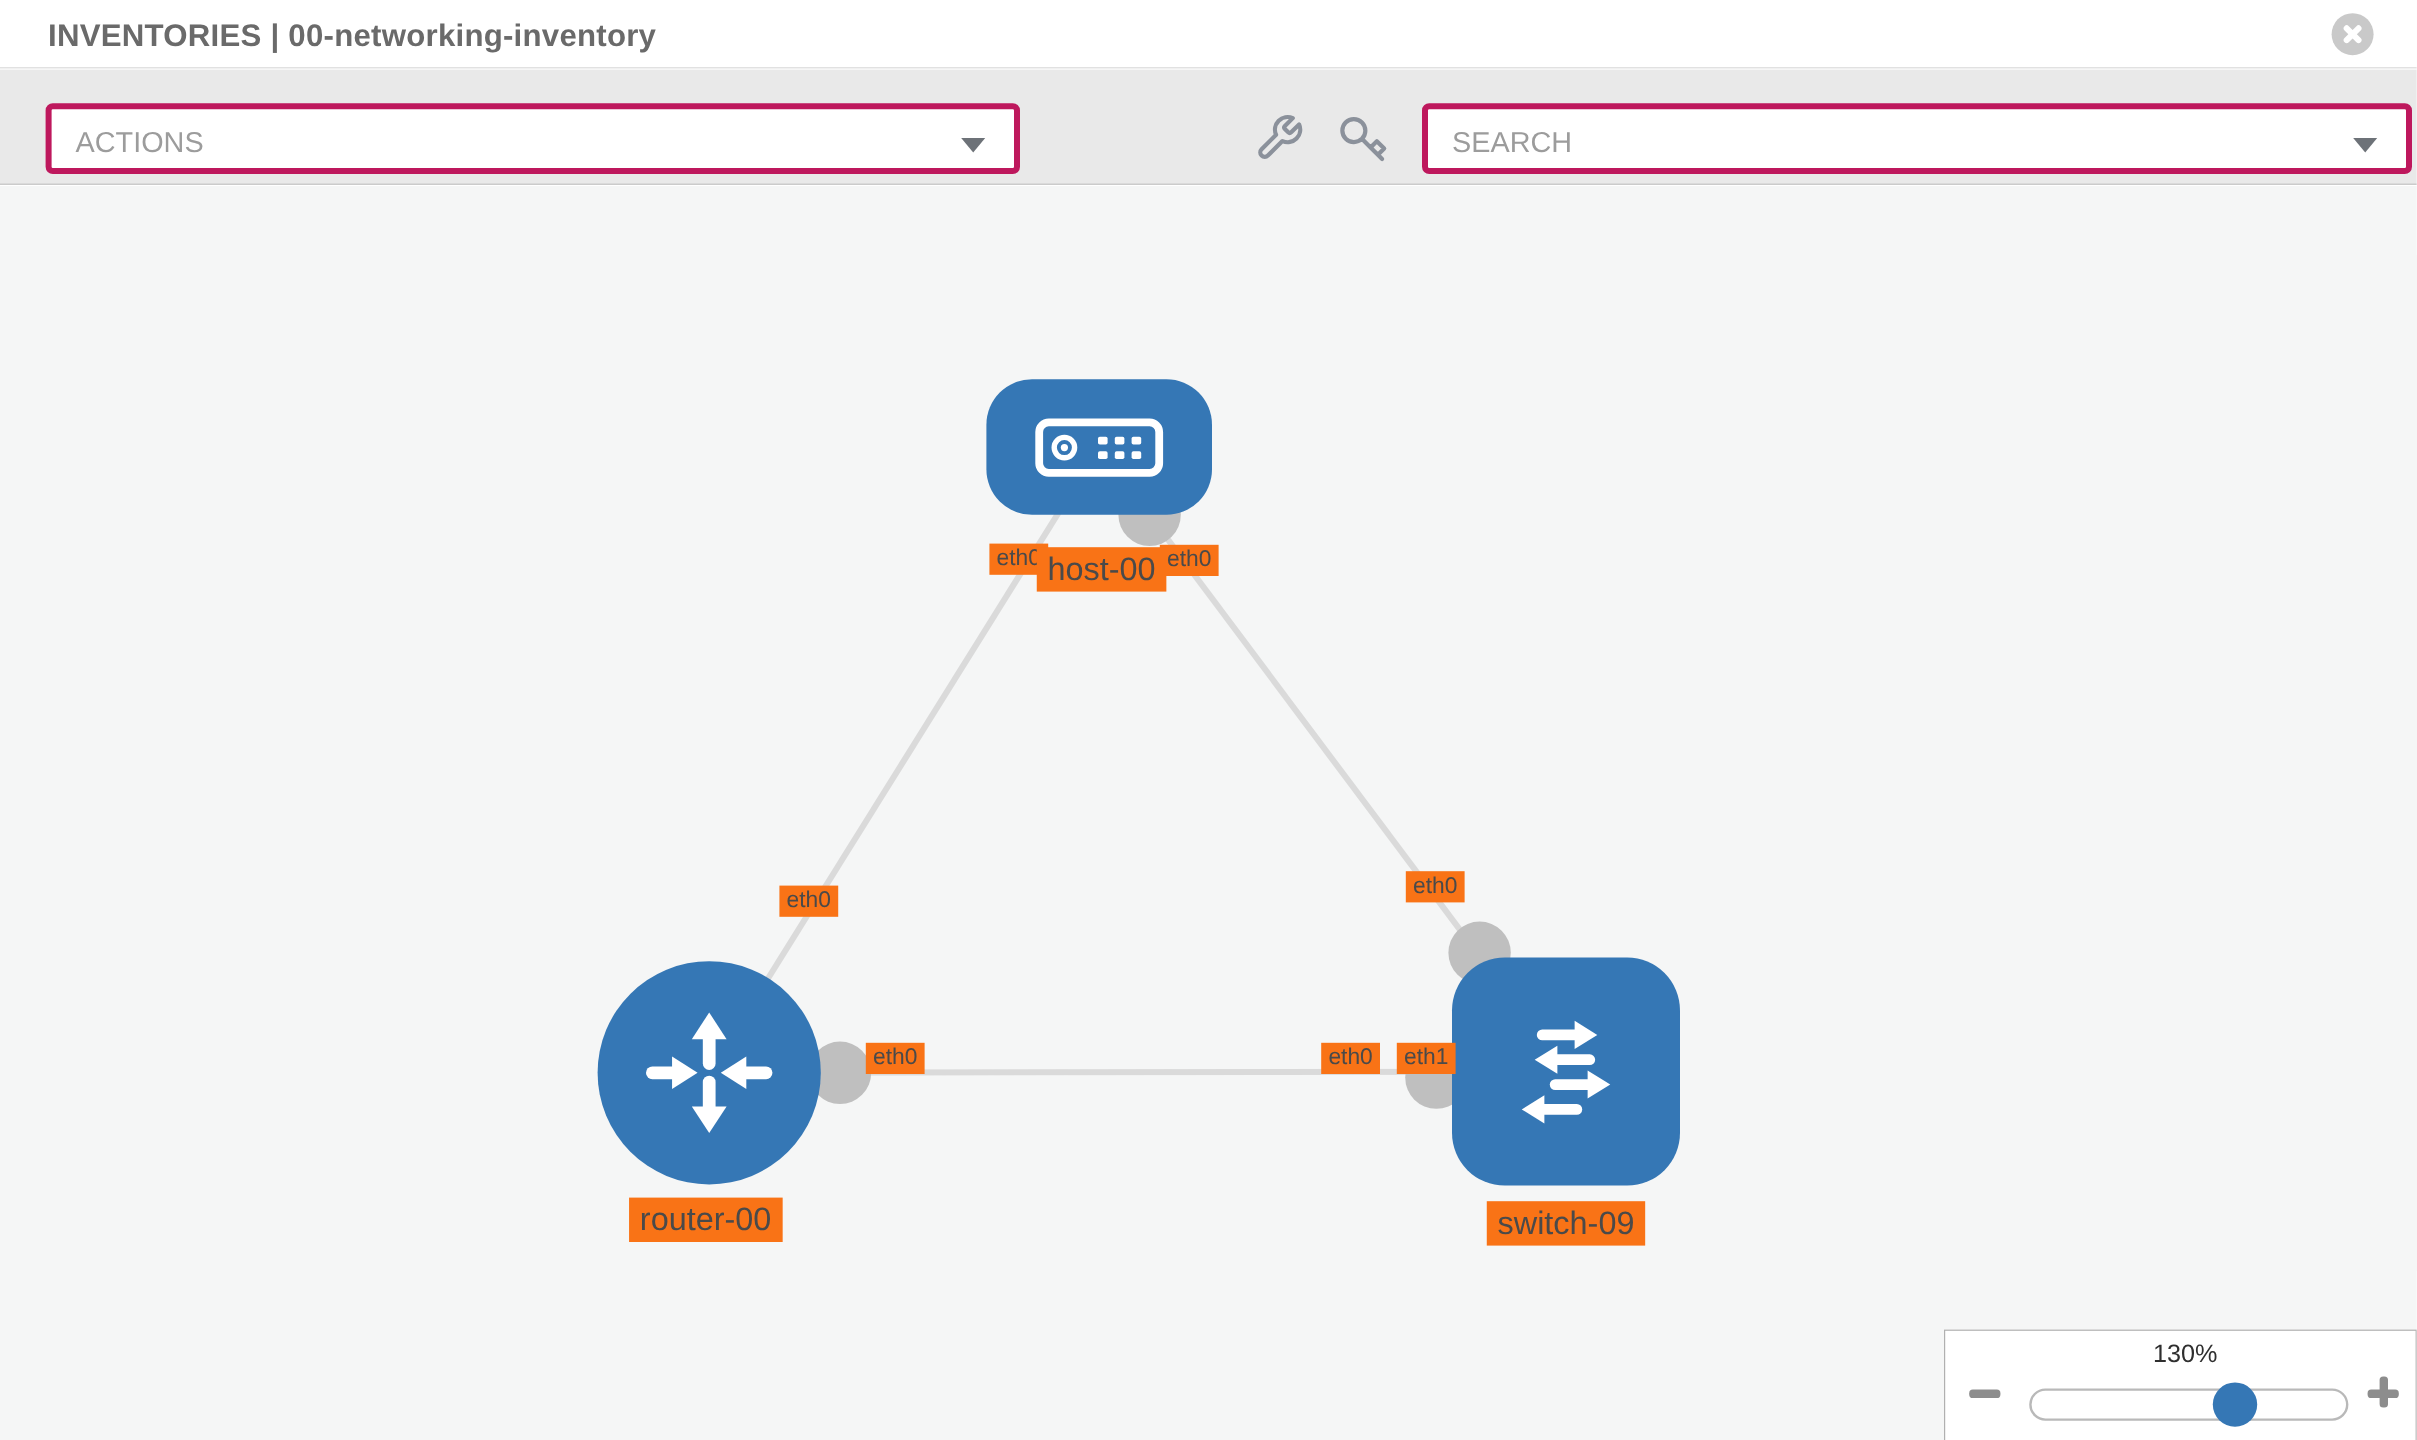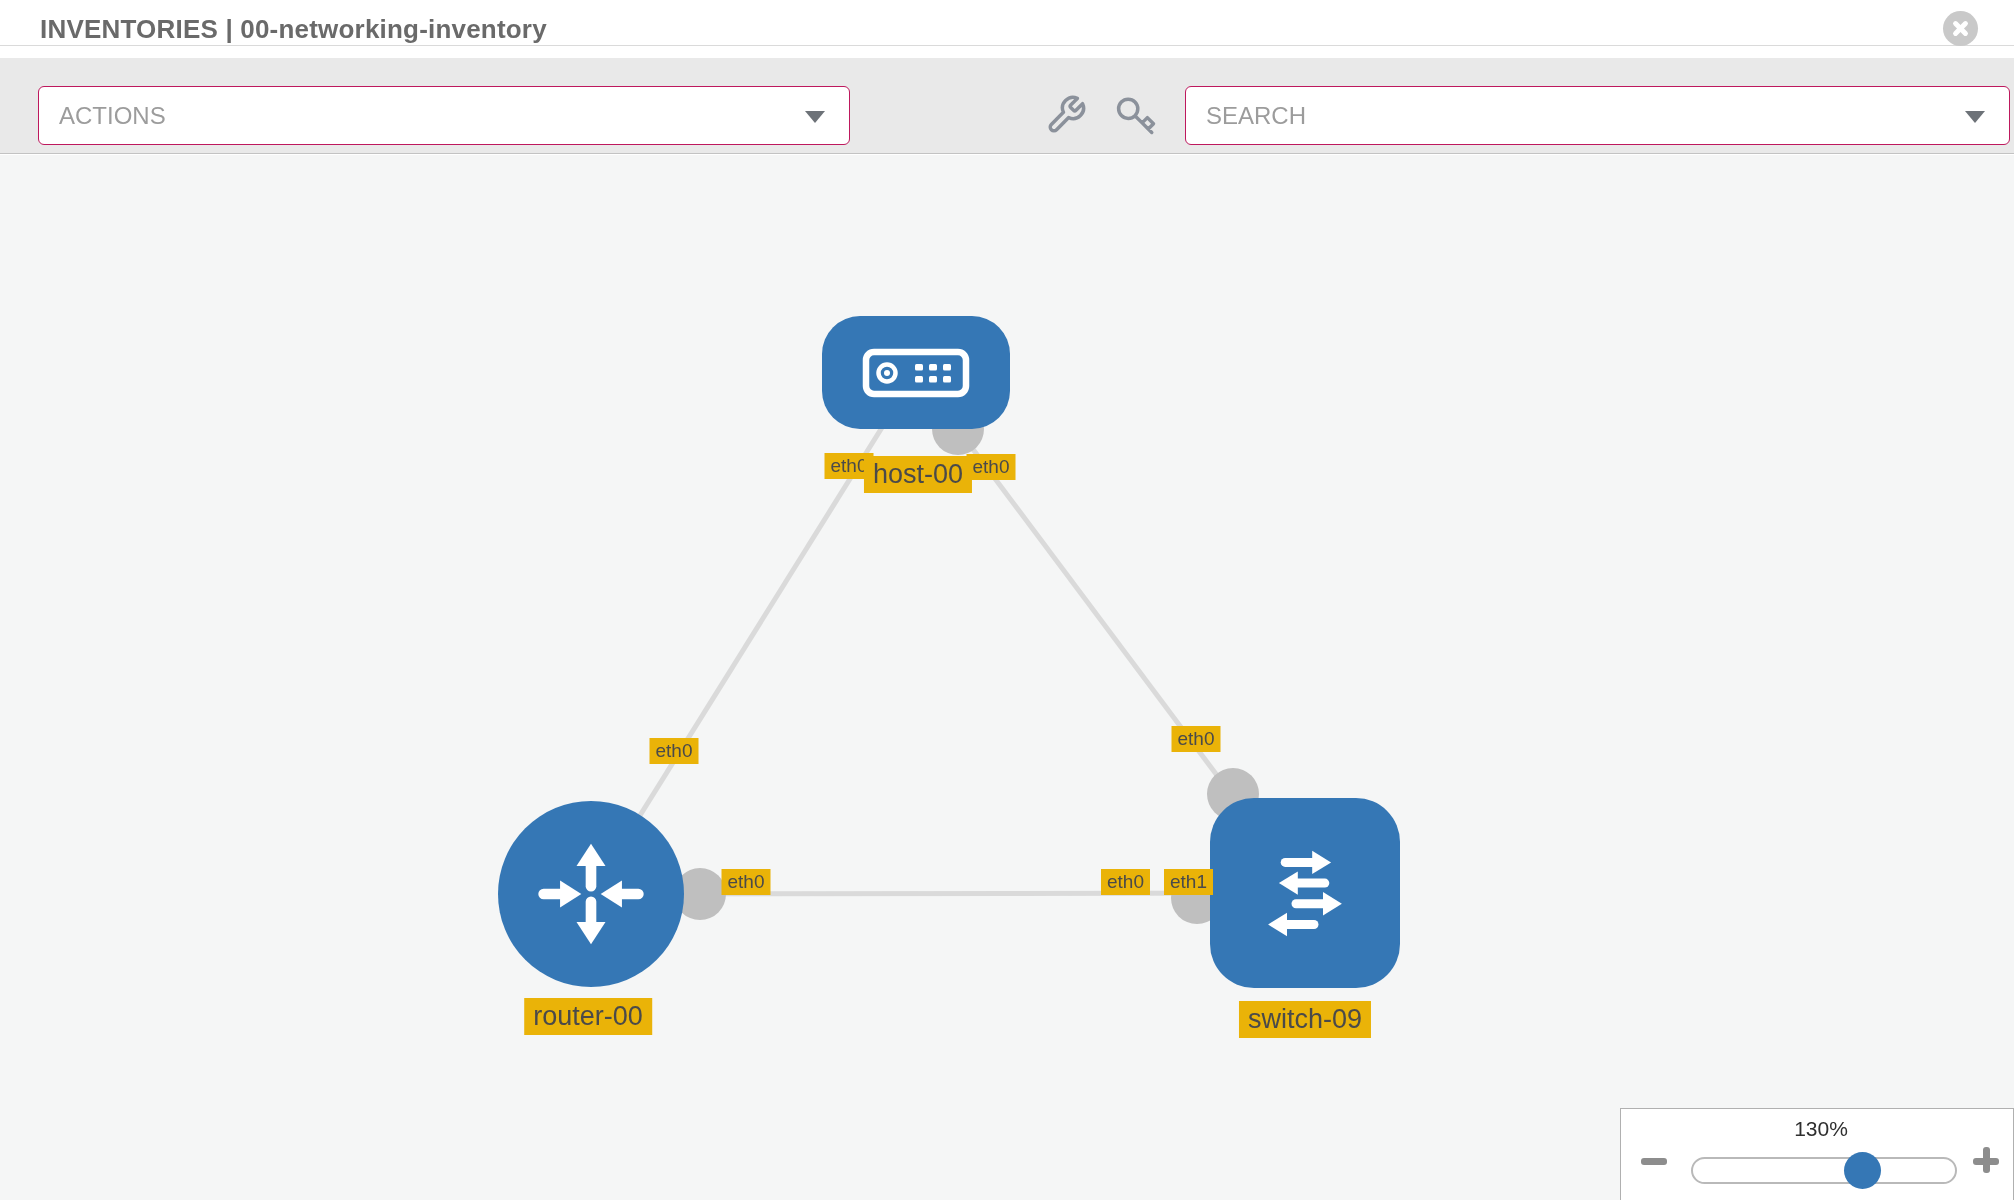--- a/index.html
+++ b/index.html
@@ -8,7 +8,7 @@
   .app { position: relative; width: 2014px; height: 1200px; }
 
   
-  .topbar { position: absolute; left: 0; top: 0; width: 100%; height: 46px;
+  .topbar { position: absolute; left: 0; top: 0; width: 100%; height: 57px;
             background: #fff; border-bottom: 1px solid #dadada; }
   .title { position: absolute; left: 40px; top: 0; height: 56px; line-height: 58px;
            font-size: 26px; font-weight: bold; color: #6a6a6a; letter-spacing: .2px; }

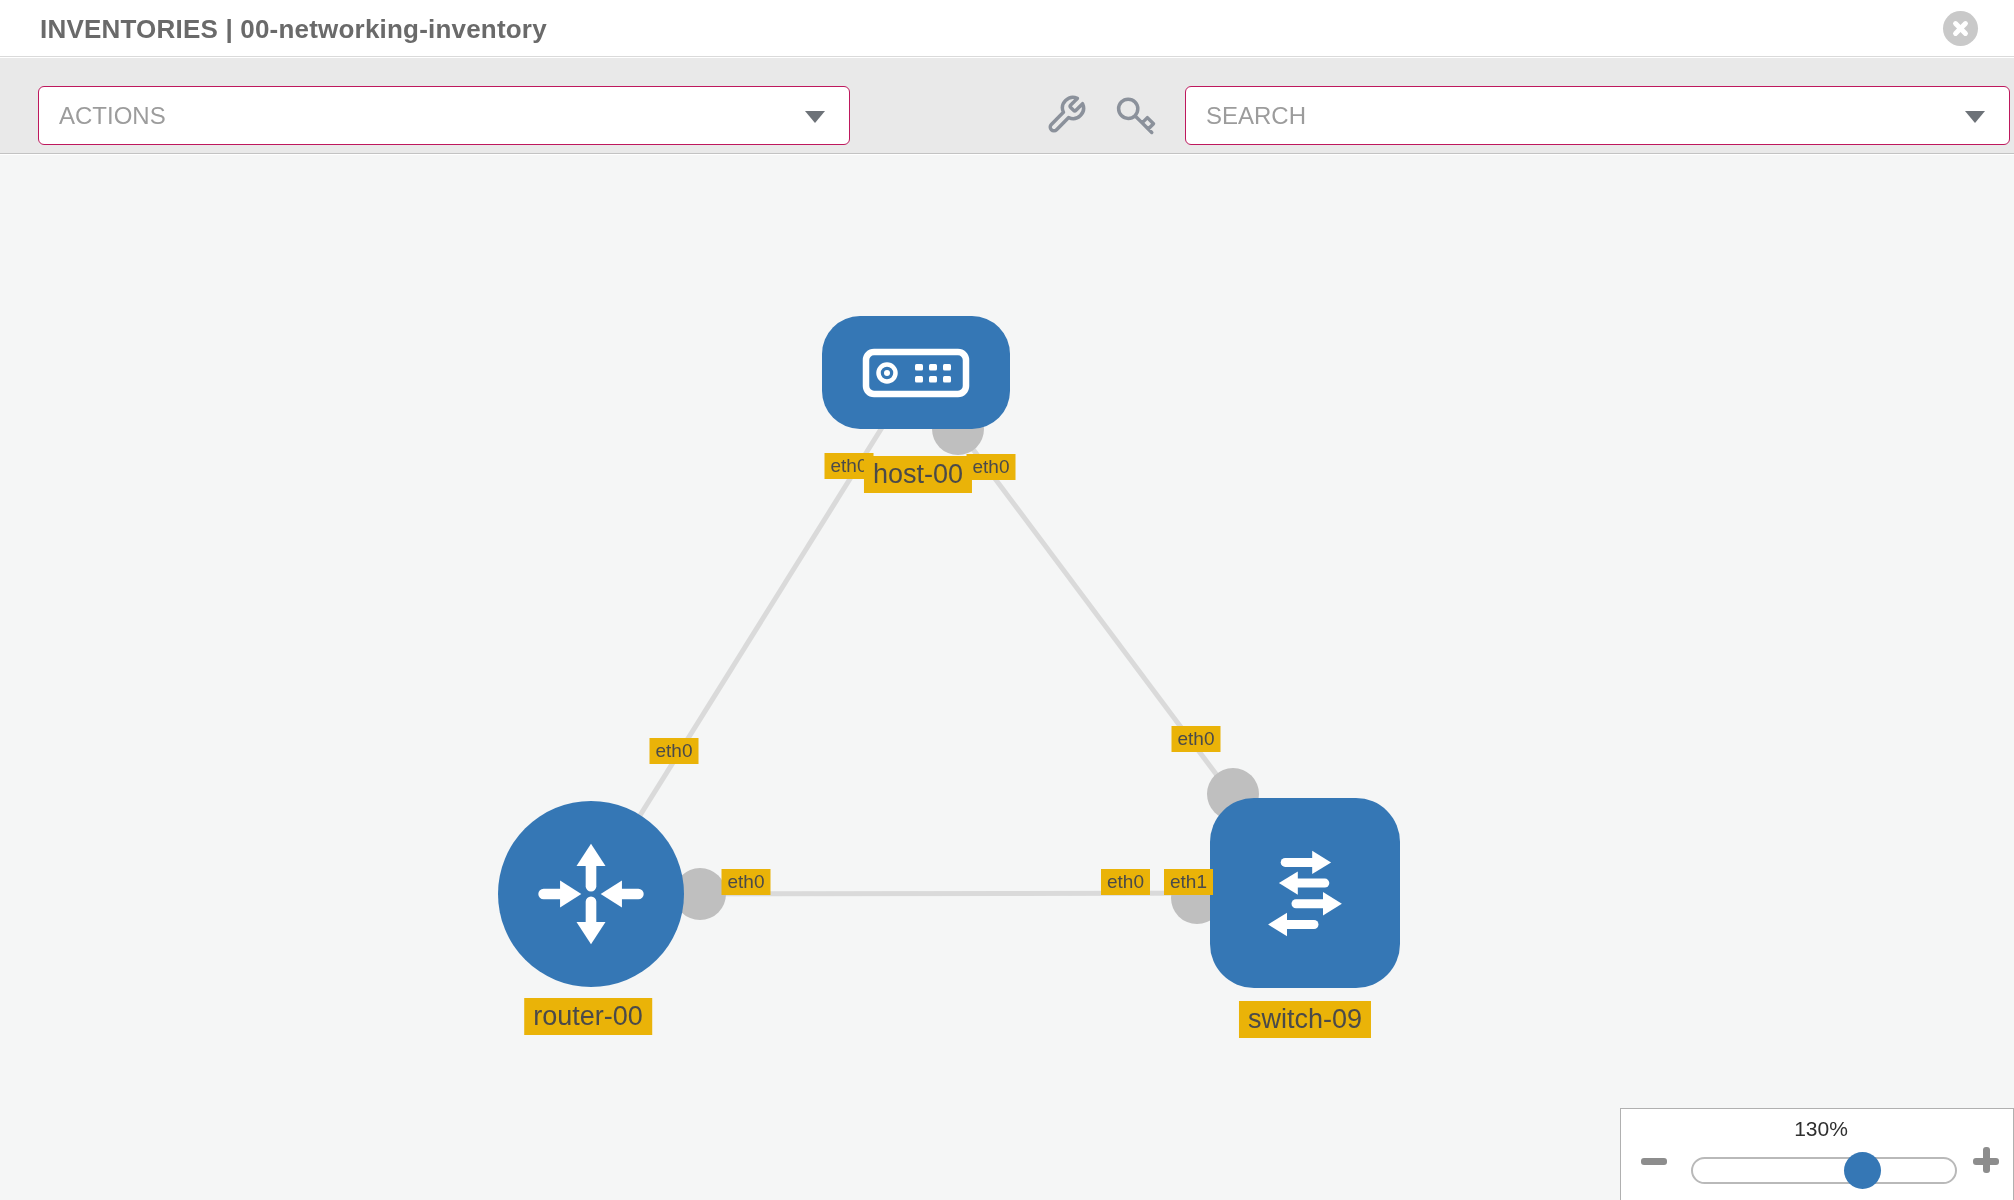--- a/index.html
+++ b/index.html
@@ -23,7 +23,7 @@
   .toolbar { position: absolute; left: 0; top: 58px; width: 100%; height: 96px;
              background: #e9e9e9; border-bottom: 1px solid #c3c3c3; }
   .select { position: absolute; top: 28px; height: 59px; background: #fff;
-            border: 1px solid #be185d; border-radius: 6px; cursor: pointer; }
+            border: 5px solid #be185d; border-radius: 6px; cursor: pointer; }
   .select .select-label { position: absolute; left: 20px; top: 0; line-height: 57px;
             font-size: 24px; color: #9c9c9c; }
   .select .caret { position: absolute; right: 24px; top: 24px; width: 0; height: 0;

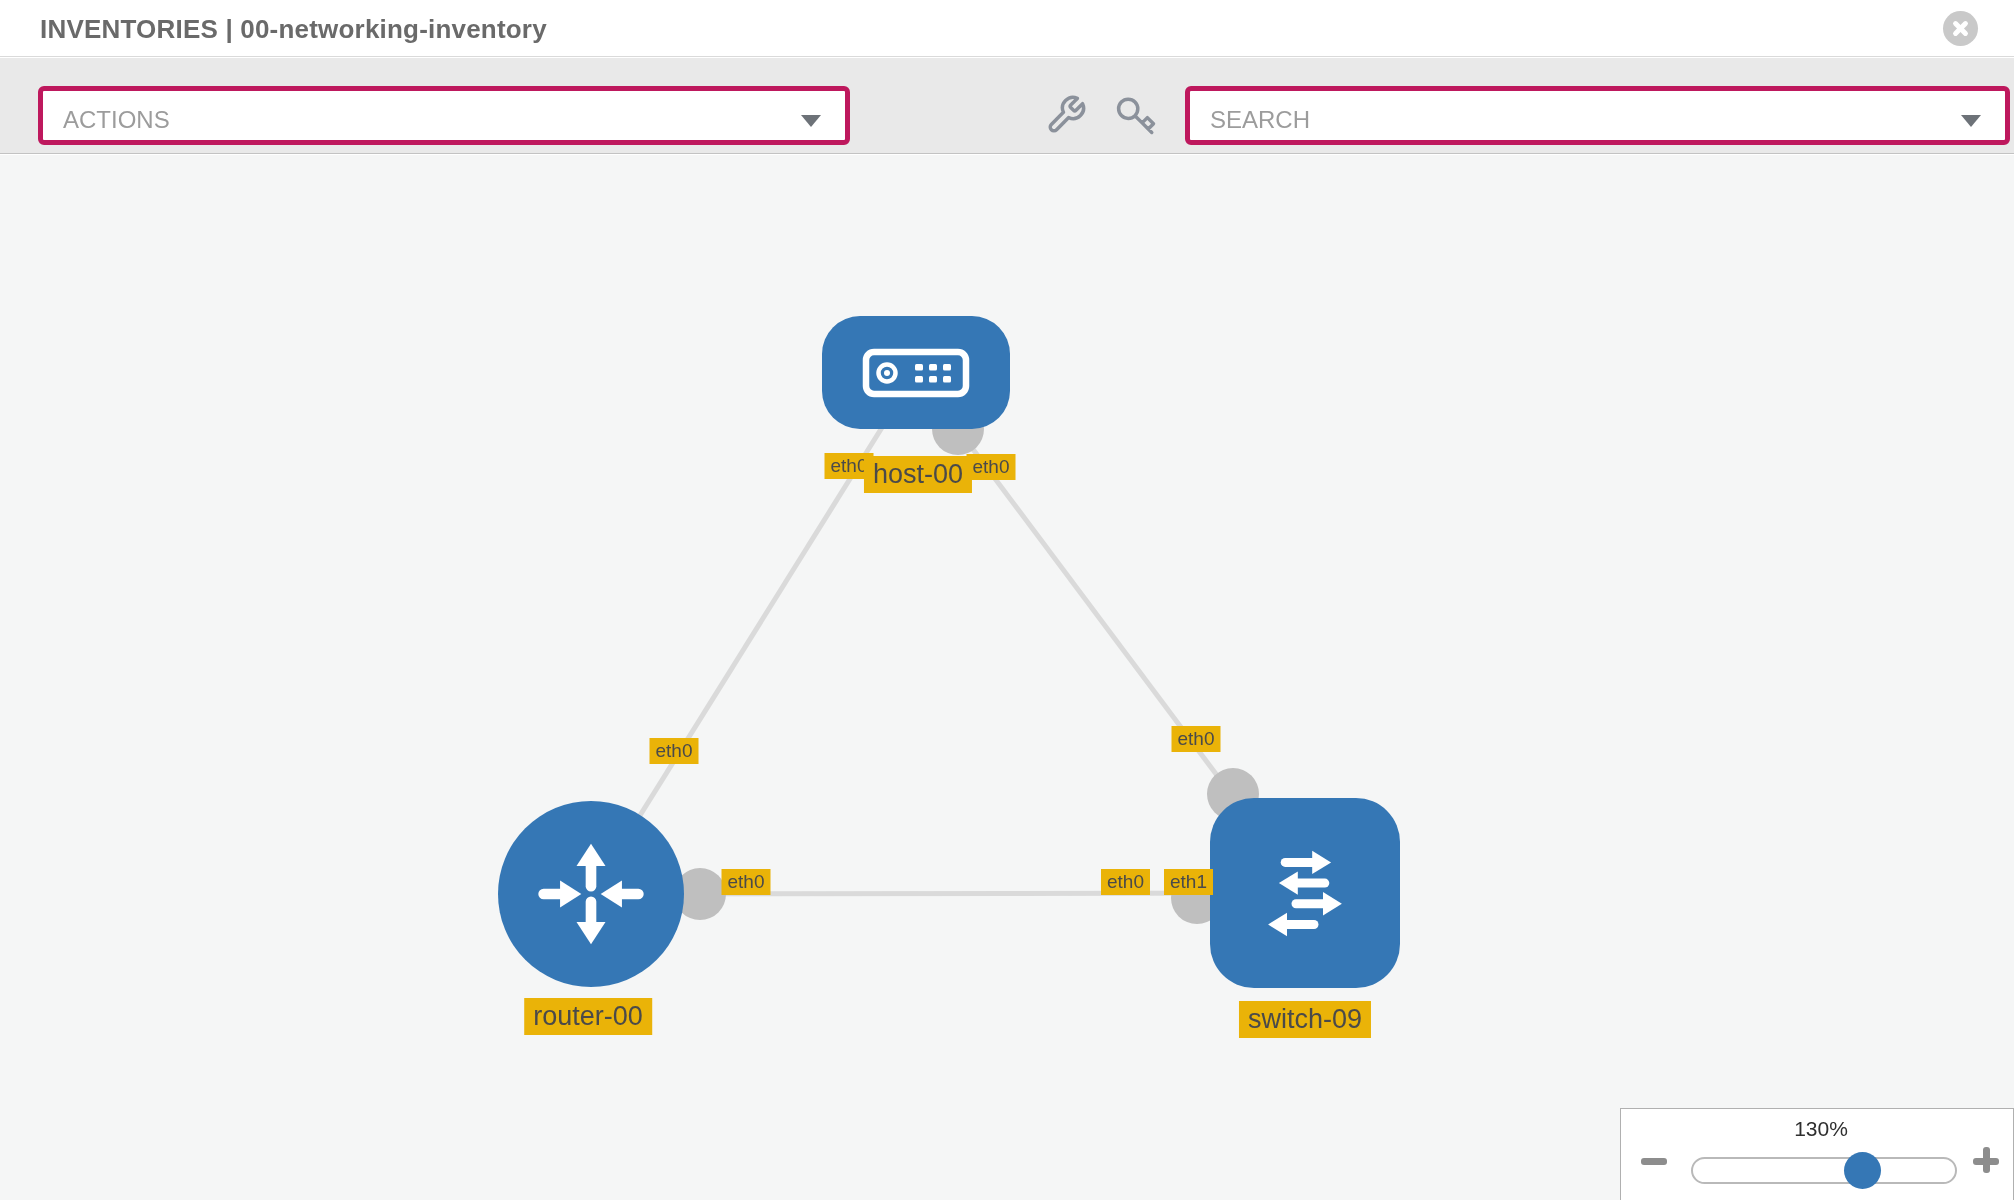--- a/index.html
+++ b/index.html
@@ -45,7 +45,7 @@
   .node.switch { left: 1210px; top: 643px; width: 190px; height: 190px; border-radius: 44px; }
   .node svg { position: absolute; left: 50%; top: 50%; transform: translate(-50%, -50%); }
 
-  .chip { position: absolute; background: #eab308; color: #4a4a4a; white-space: nowrap; }
+  .chip { position: absolute; background: #f97316; color: #4a4a4a; white-space: nowrap; }
   .node-chip { font-size: 27px; padding: 3px 9px; transform: translateX(-50%); z-index: 6; }
   .eth-chip  { font-size: 19px; padding: 2px 6px; z-index: 5; }
   .eth-chip.centered { transform: translateX(-50%); }

